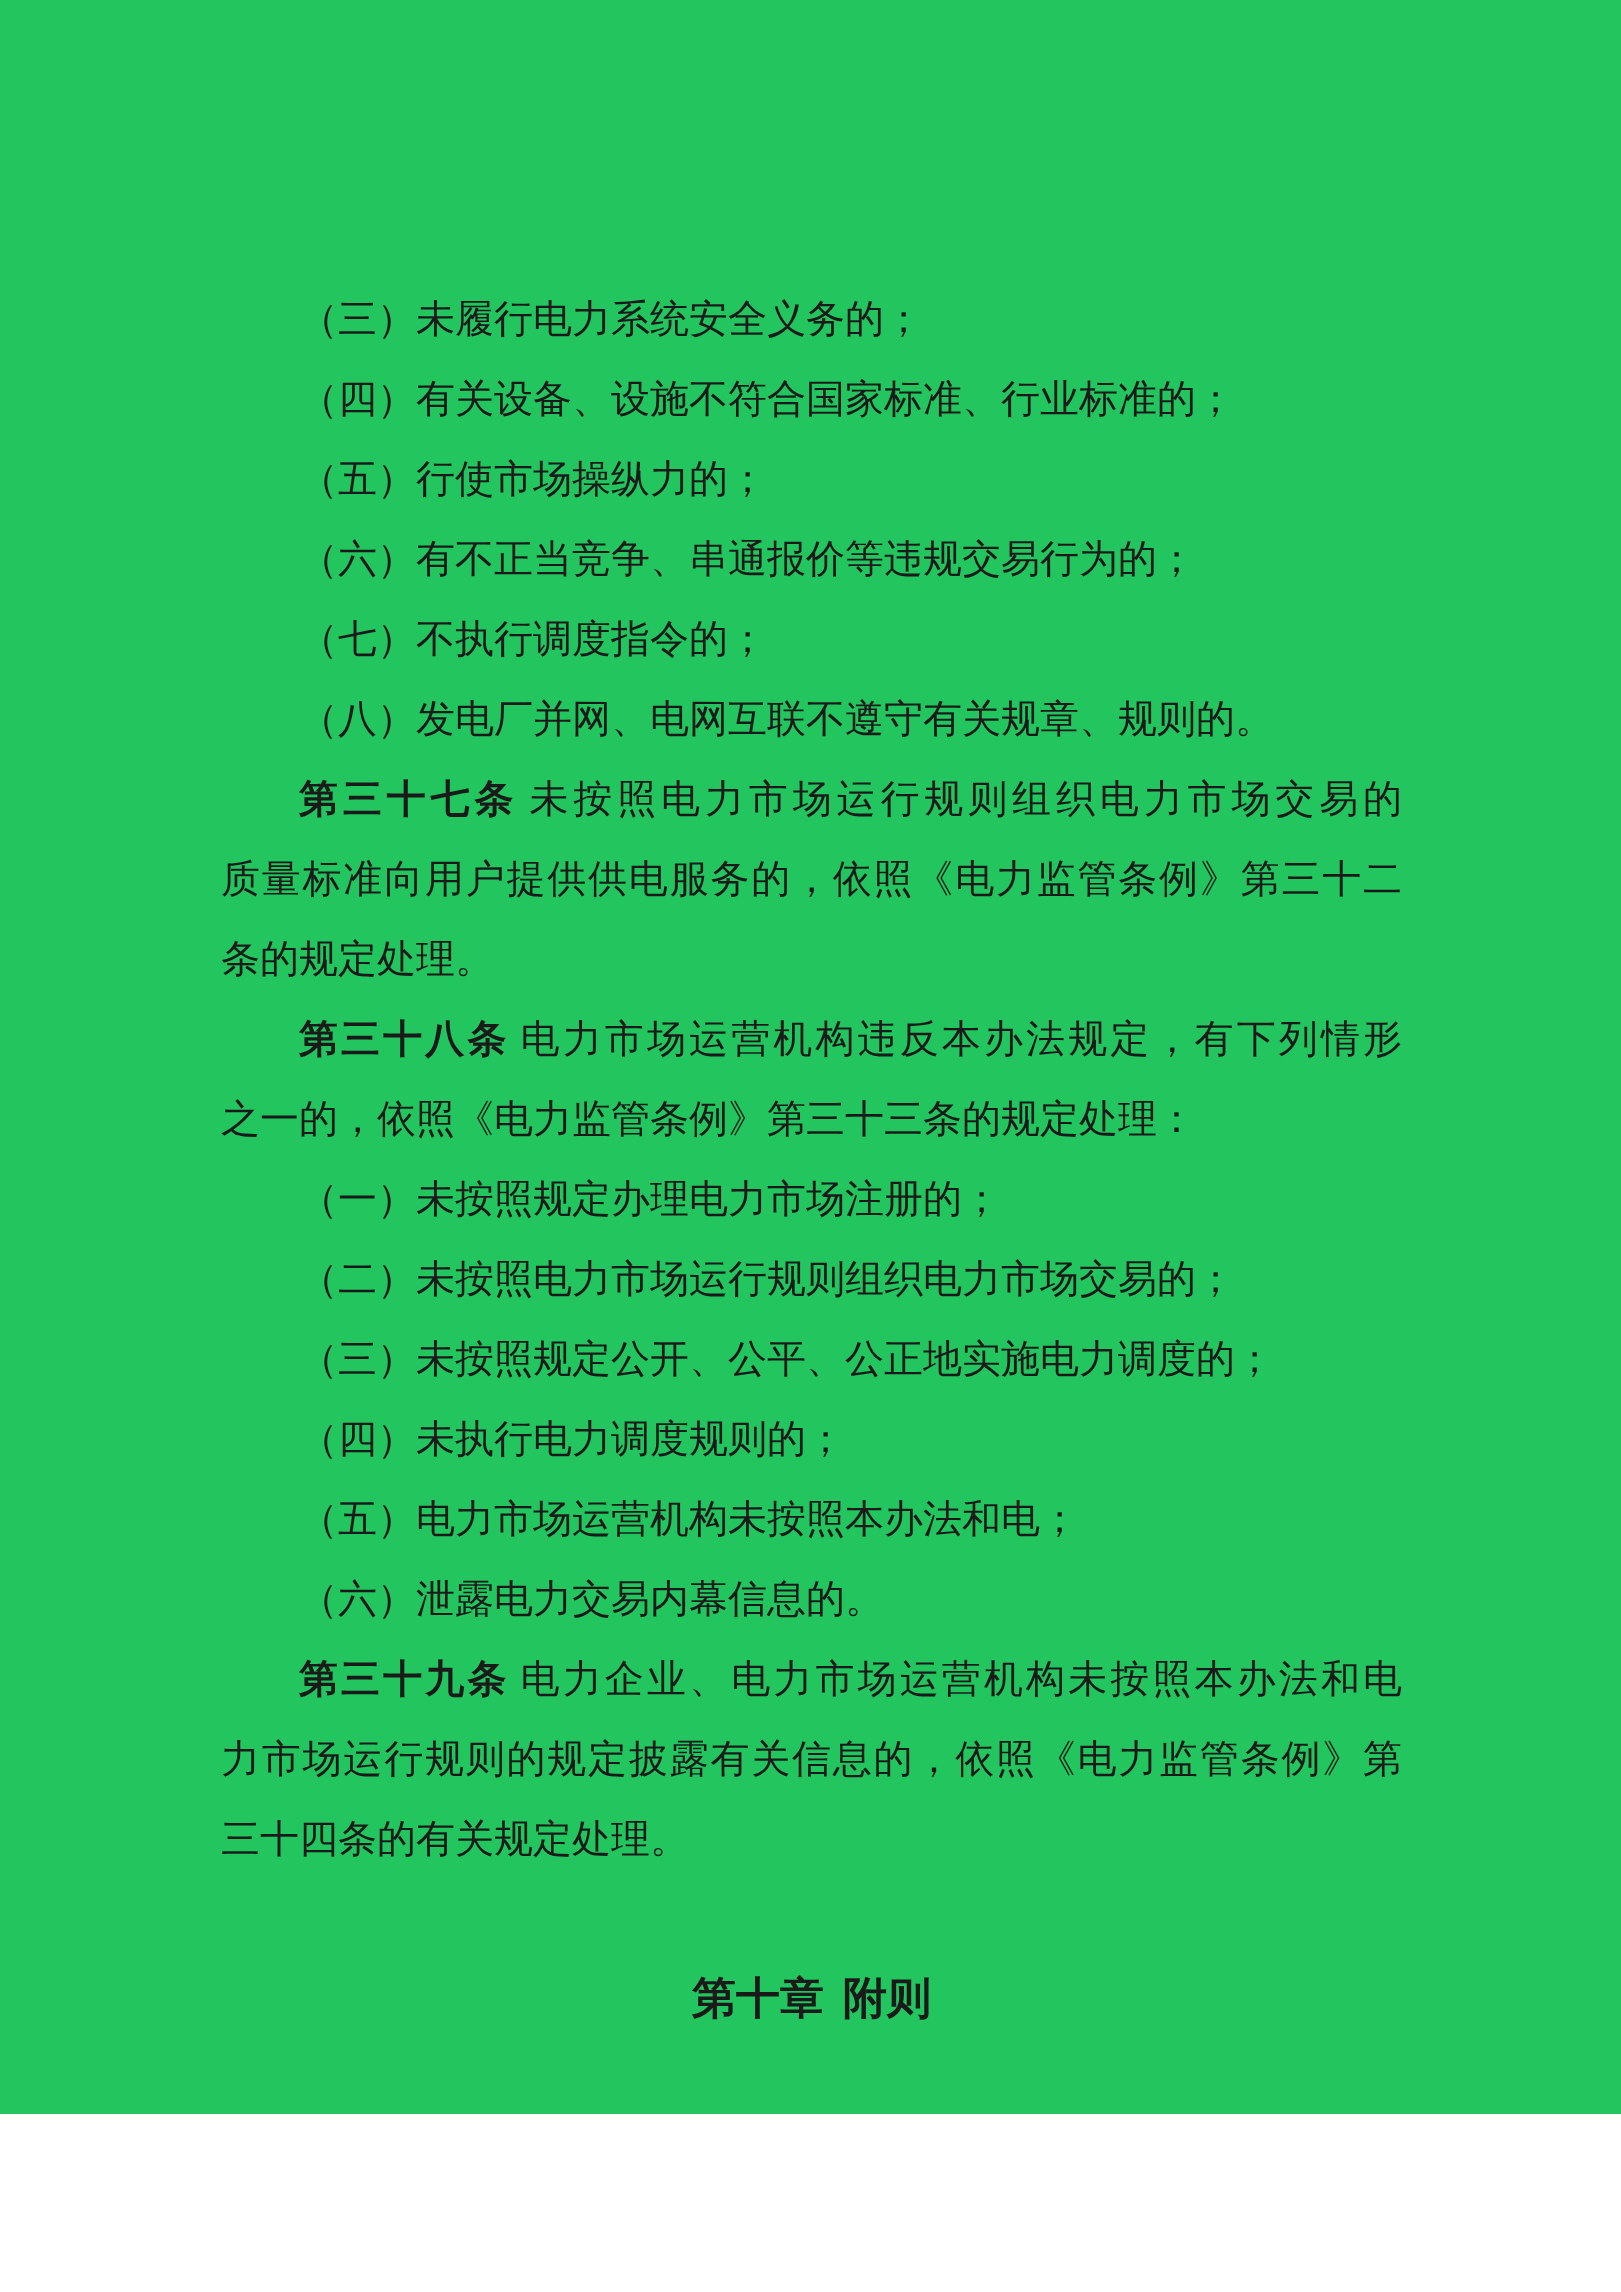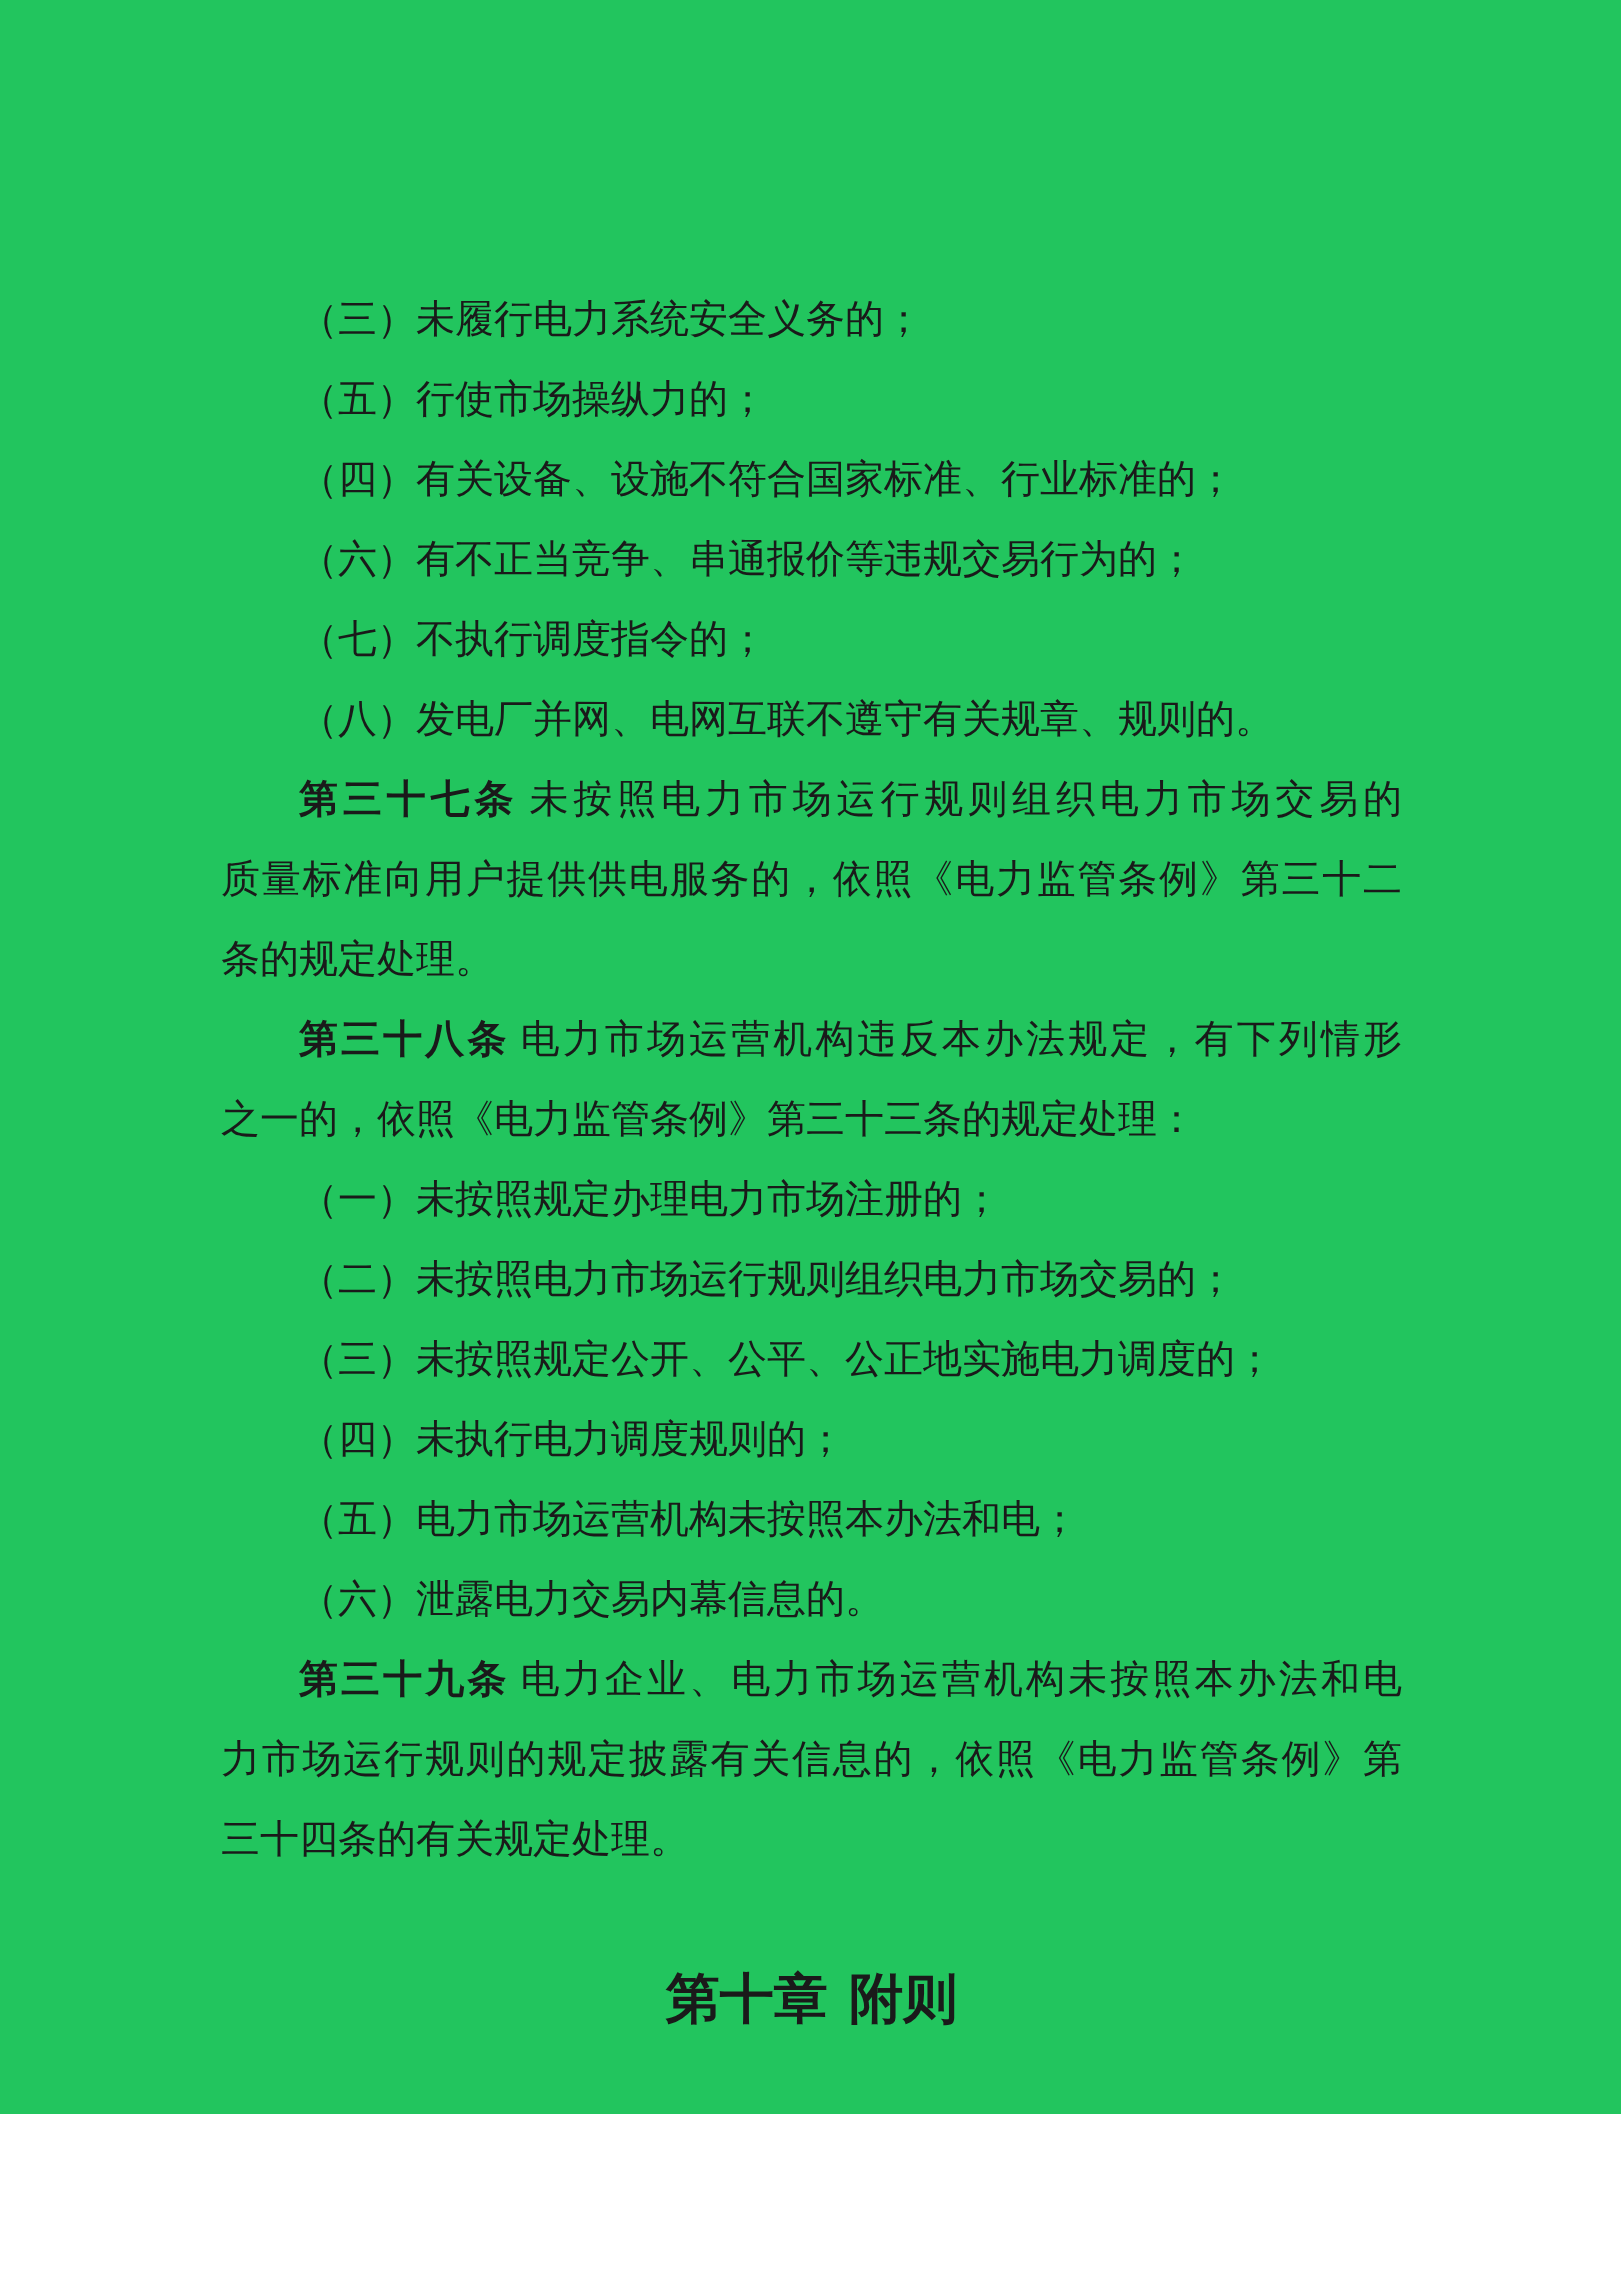--- a/index.html
+++ b/index.html
@@ -53,8 +53,8 @@
   <div class="doc">
 
     <div class="line indent"><span class="txt">（三）未履行电力系统安全义务的；</span></div>
+    <div class="line indent"><span class="txt">（四）有关设备、设施不符合国家标准、行业标准的；</span></div>
     <div class="line indent"><span class="txt">（五）行使市场操纵力的；</span></div>
-    <div class="line indent"><span class="txt">（四）有关设备、设施不符合国家标准、行业标准的；</span></div>
     <div class="line indent"><span class="txt">（六）有不正当竞争、串通报价等违规交易行为的；</span></div>
     <div class="line indent"><span class="txt">（七）不执行调度指令的；</span></div>
     <div class="line indent"><span class="txt">（八）发电厂并网、电网互联不遵守有关规章、规则的。</span></div>

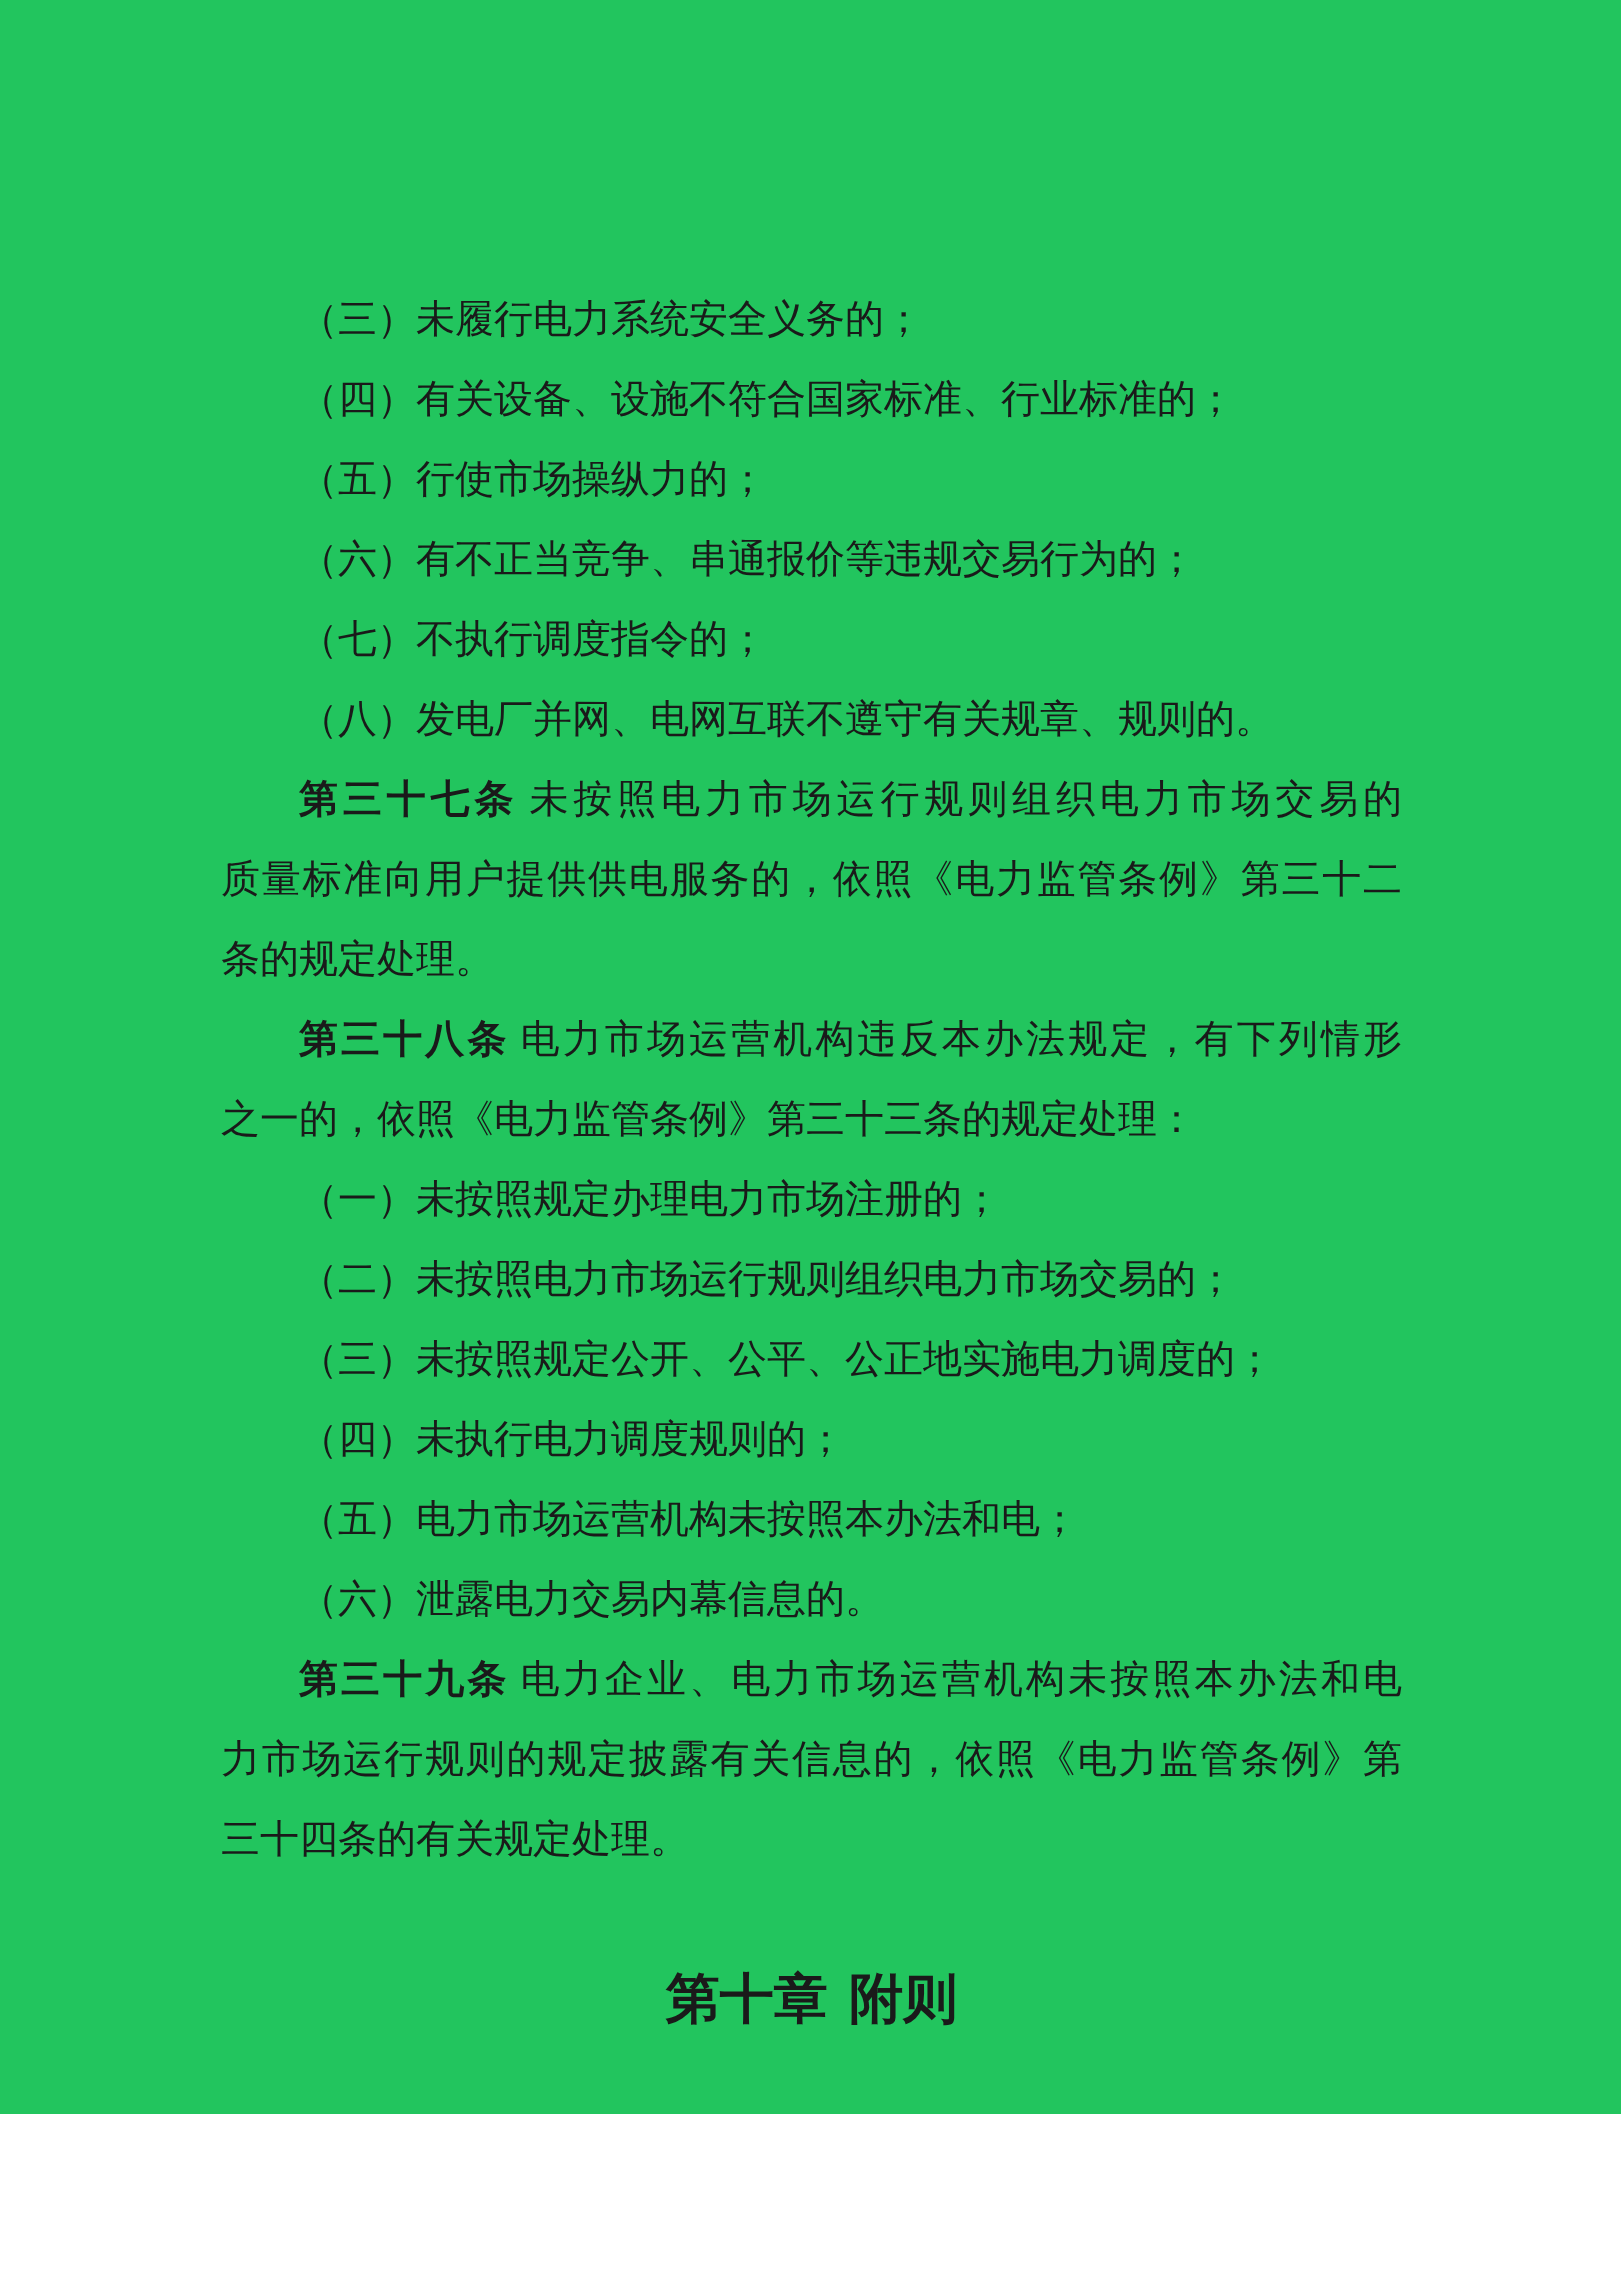--- a/index.html
+++ b/index.html
@@ -42,7 +42,7 @@
     line-height: 80px;
     text-align: center;
     font-weight: bold;
-    font-size: 54px;
+    font-size: 44px;
     word-spacing: 7.8px;
   }
 </style>

